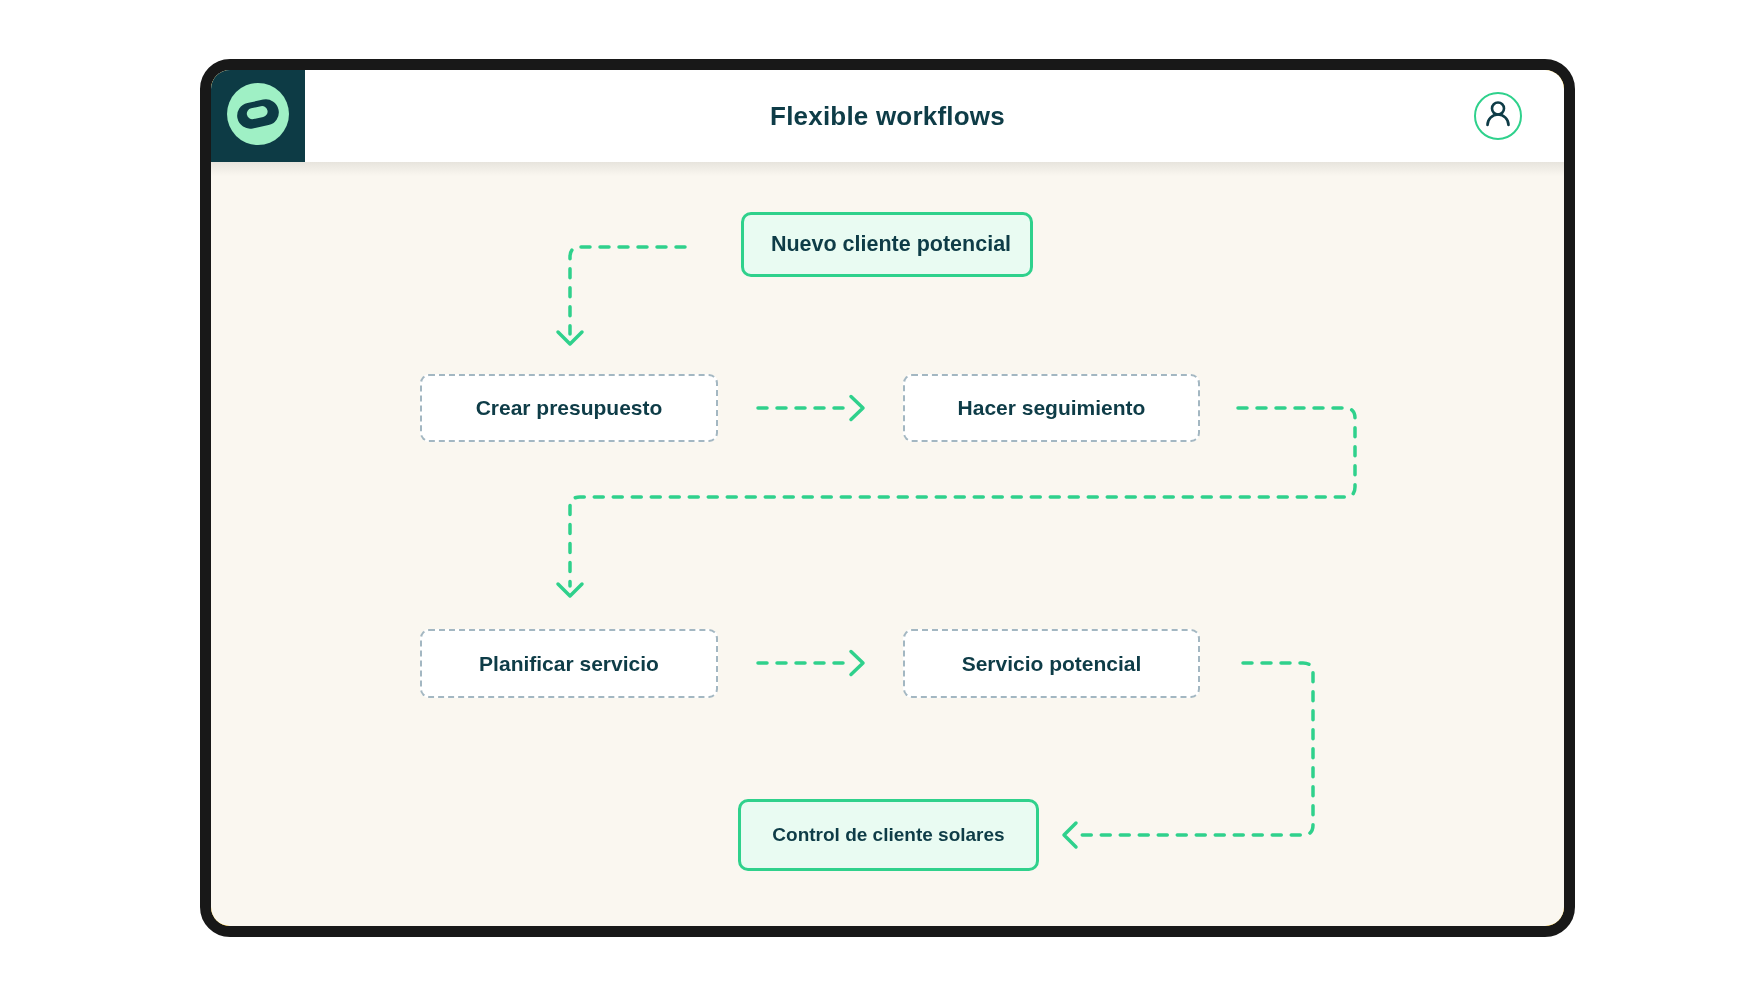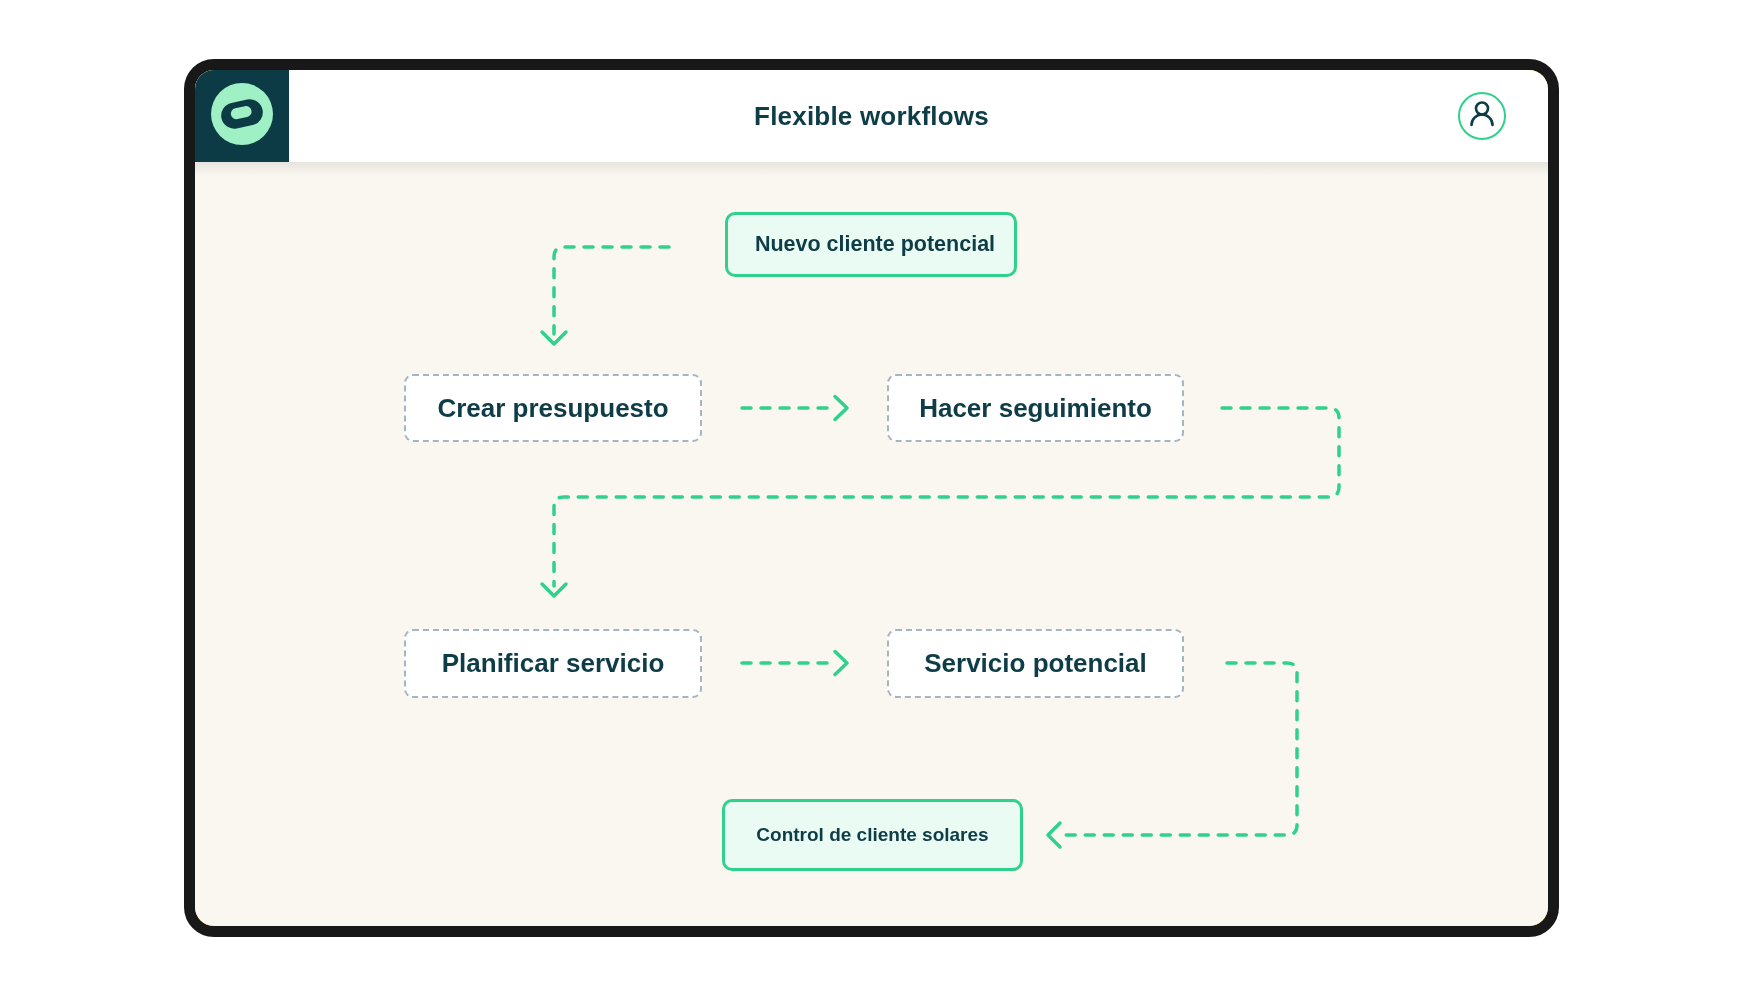--- a/index.html
+++ b/index.html
@@ -8,7 +8,7 @@
     font-family:"Liberation Sans", sans-serif;color:#0e3c47;overflow:hidden;
   }
   .window{
-    position:absolute;left:184px;top:59px;width:1353px;height:856px;
+    position:absolute;left:200px;top:59px;width:1353px;height:856px;
     background:#eab308;border:11px solid #181818;border-radius:30px;overflow:hidden;
   }
   .header{

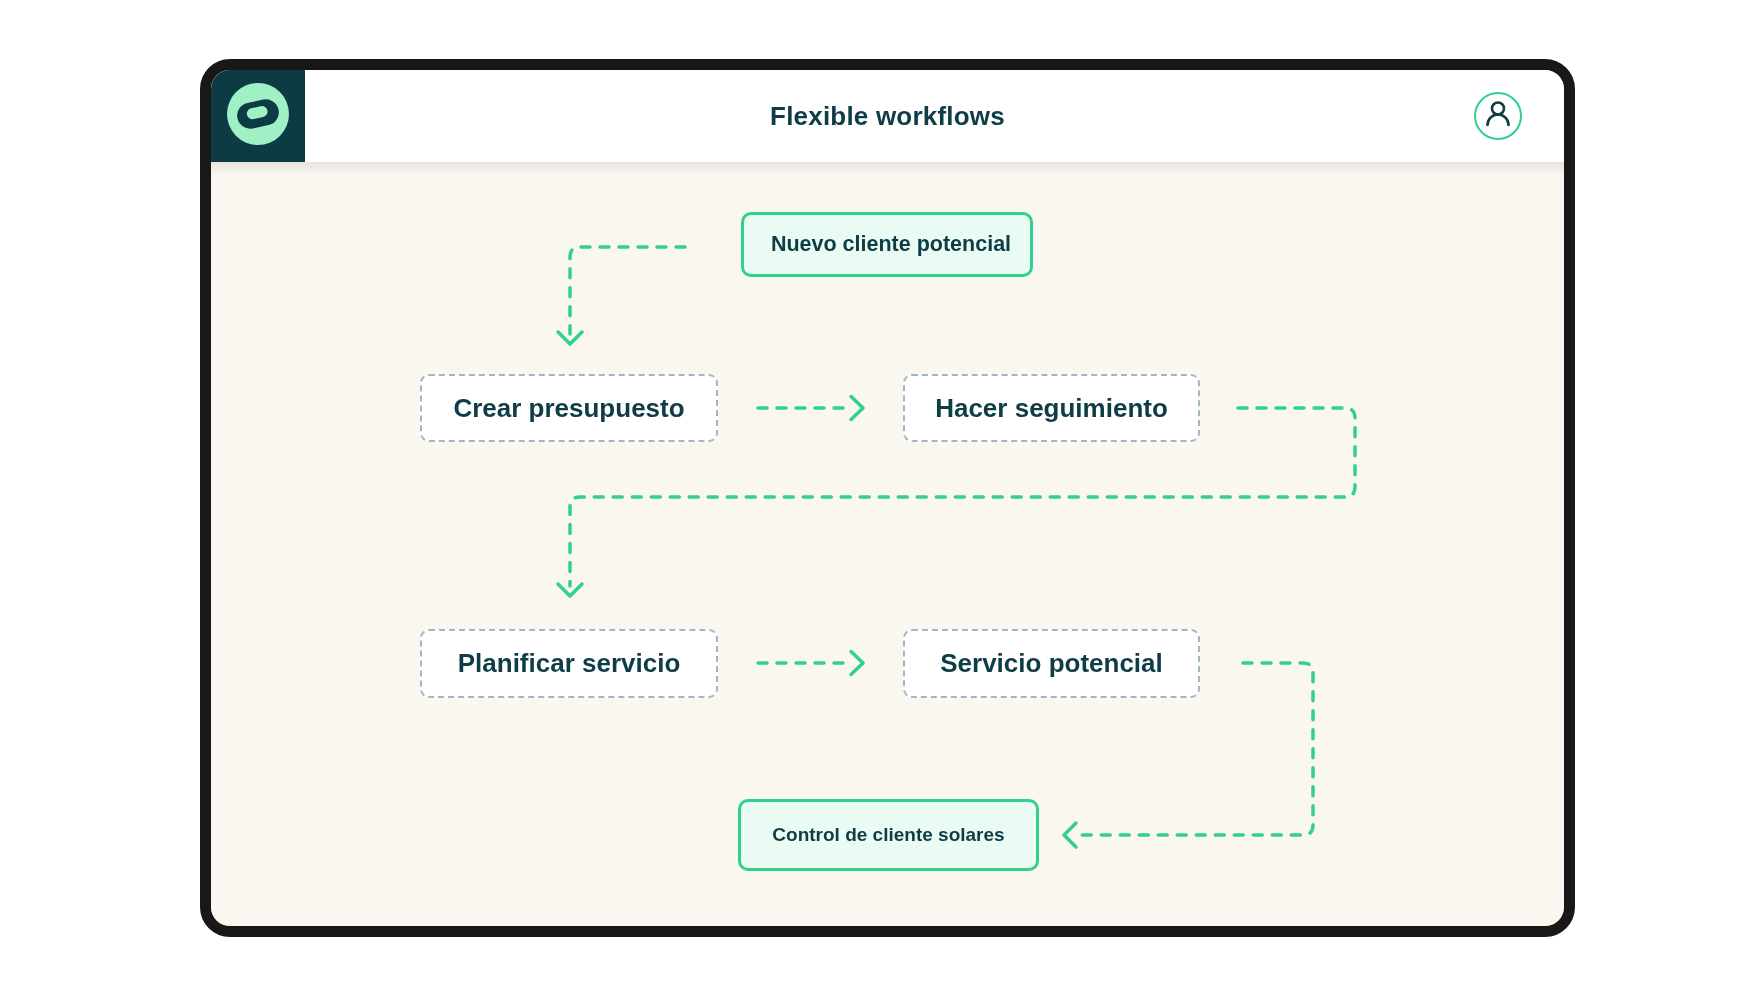--- a/index.html
+++ b/index.html
@@ -48,7 +48,7 @@
     font-weight:bold;color:#0e3c47;background:#ffffff;cursor:pointer;white-space:nowrap;
   }
   .node.dashed{
-    border:2px dashed #a3b7c2;border-radius:9px;font-size:26px;
+    border:2px dashed #a3b7c2;border-radius:9px;font-size:21px;
   }
   .node.solid{
     border:3px solid #2fd18c;border-radius:10px;background:#e9fbf2;font-size:21.5px;

